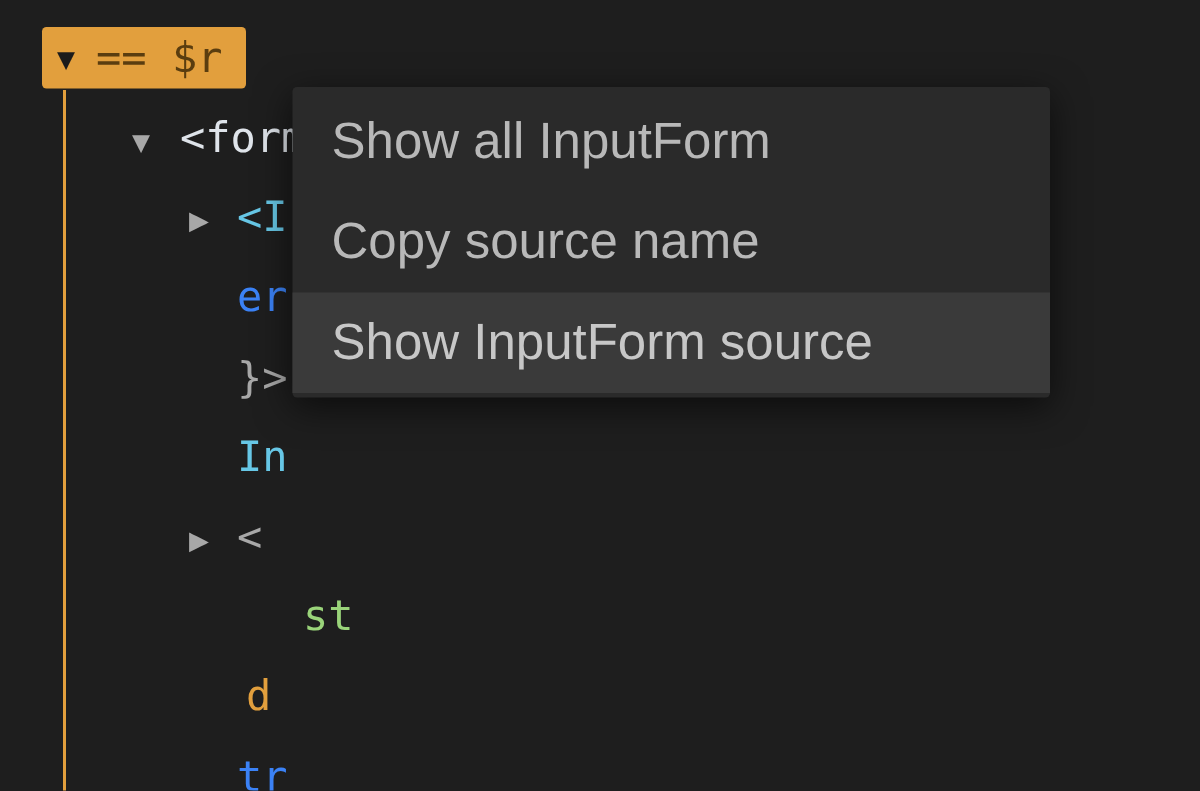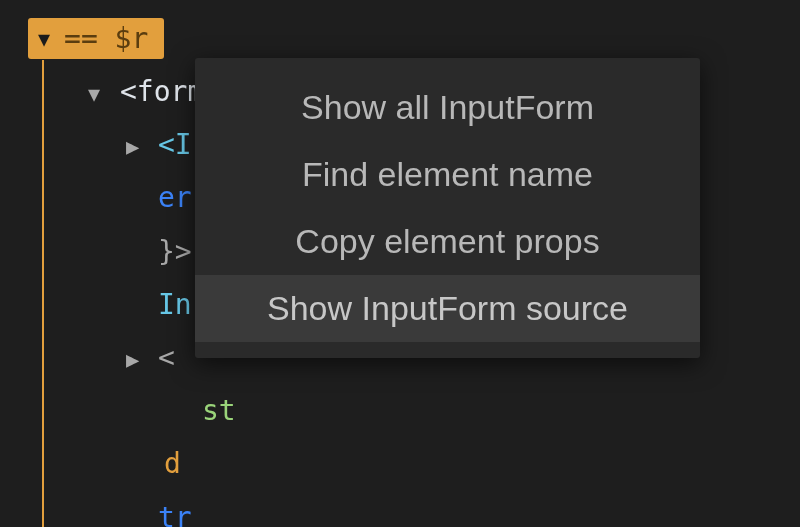--- a/index.html
+++ b/index.html
@@ -84,9 +84,8 @@
       background: #2a2a2a;
       border-radius: 3px;
       box-shadow: 0 6px 24px rgba(0,0,0,0.6);
-      padding: 16px 0;
+      padding: 3px 0;
       font-family: -apple-system, "Helvetica Neue", Arial, sans-serif;
-      text-align: center;
     }
     .menu-item {
       color: #b8b8b8;

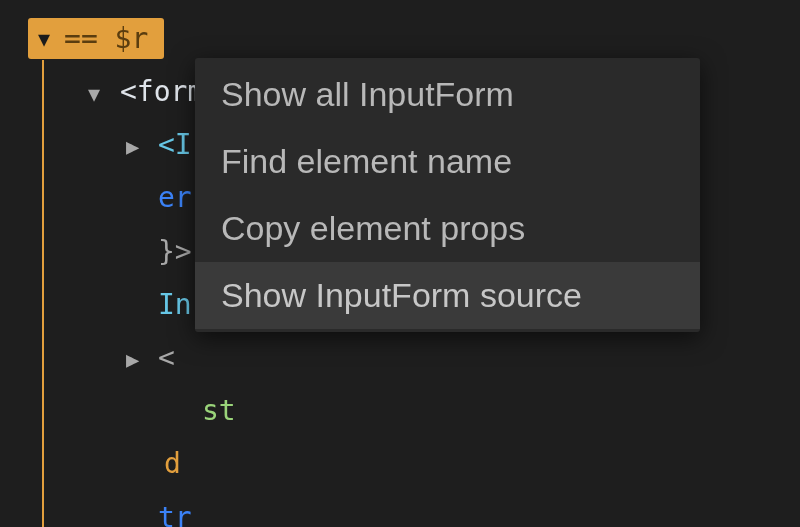--- a/index.html
+++ b/index.html
@@ -161,7 +161,7 @@
 
 <div class="context-menu">
   <div class="menu-item">Show all InputForm</div>
-  <div class="menu-item">Find element name</div>
+  <div class="menu-item">Copy source name</div>
   <div class="menu-item">Copy element props</div>
   <div class="menu-item hovered">Show InputForm source</div>
 </div>

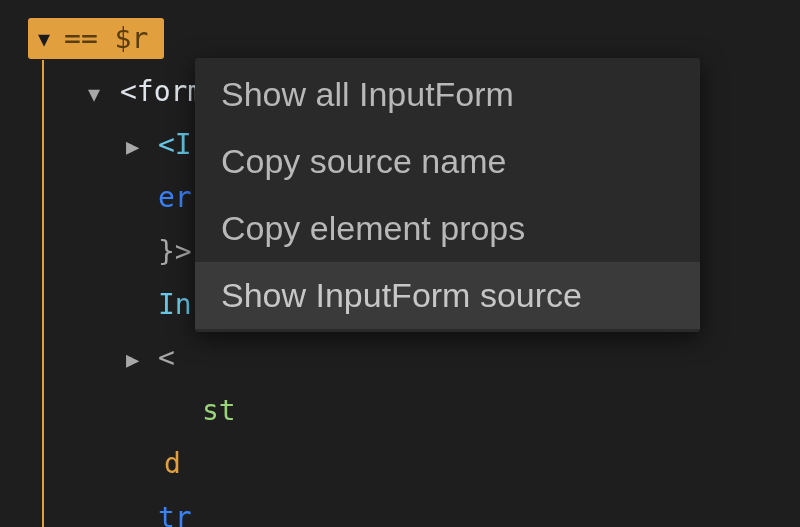--- a/index.html
+++ b/index.html
@@ -162,7 +162,6 @@
 <div class="context-menu">
   <div class="menu-item">Show all InputForm</div>
   <div class="menu-item">Copy source name</div>
-  <div class="menu-item">Copy element props</div>
   <div class="menu-item hovered">Show InputForm source</div>
 </div>
 

